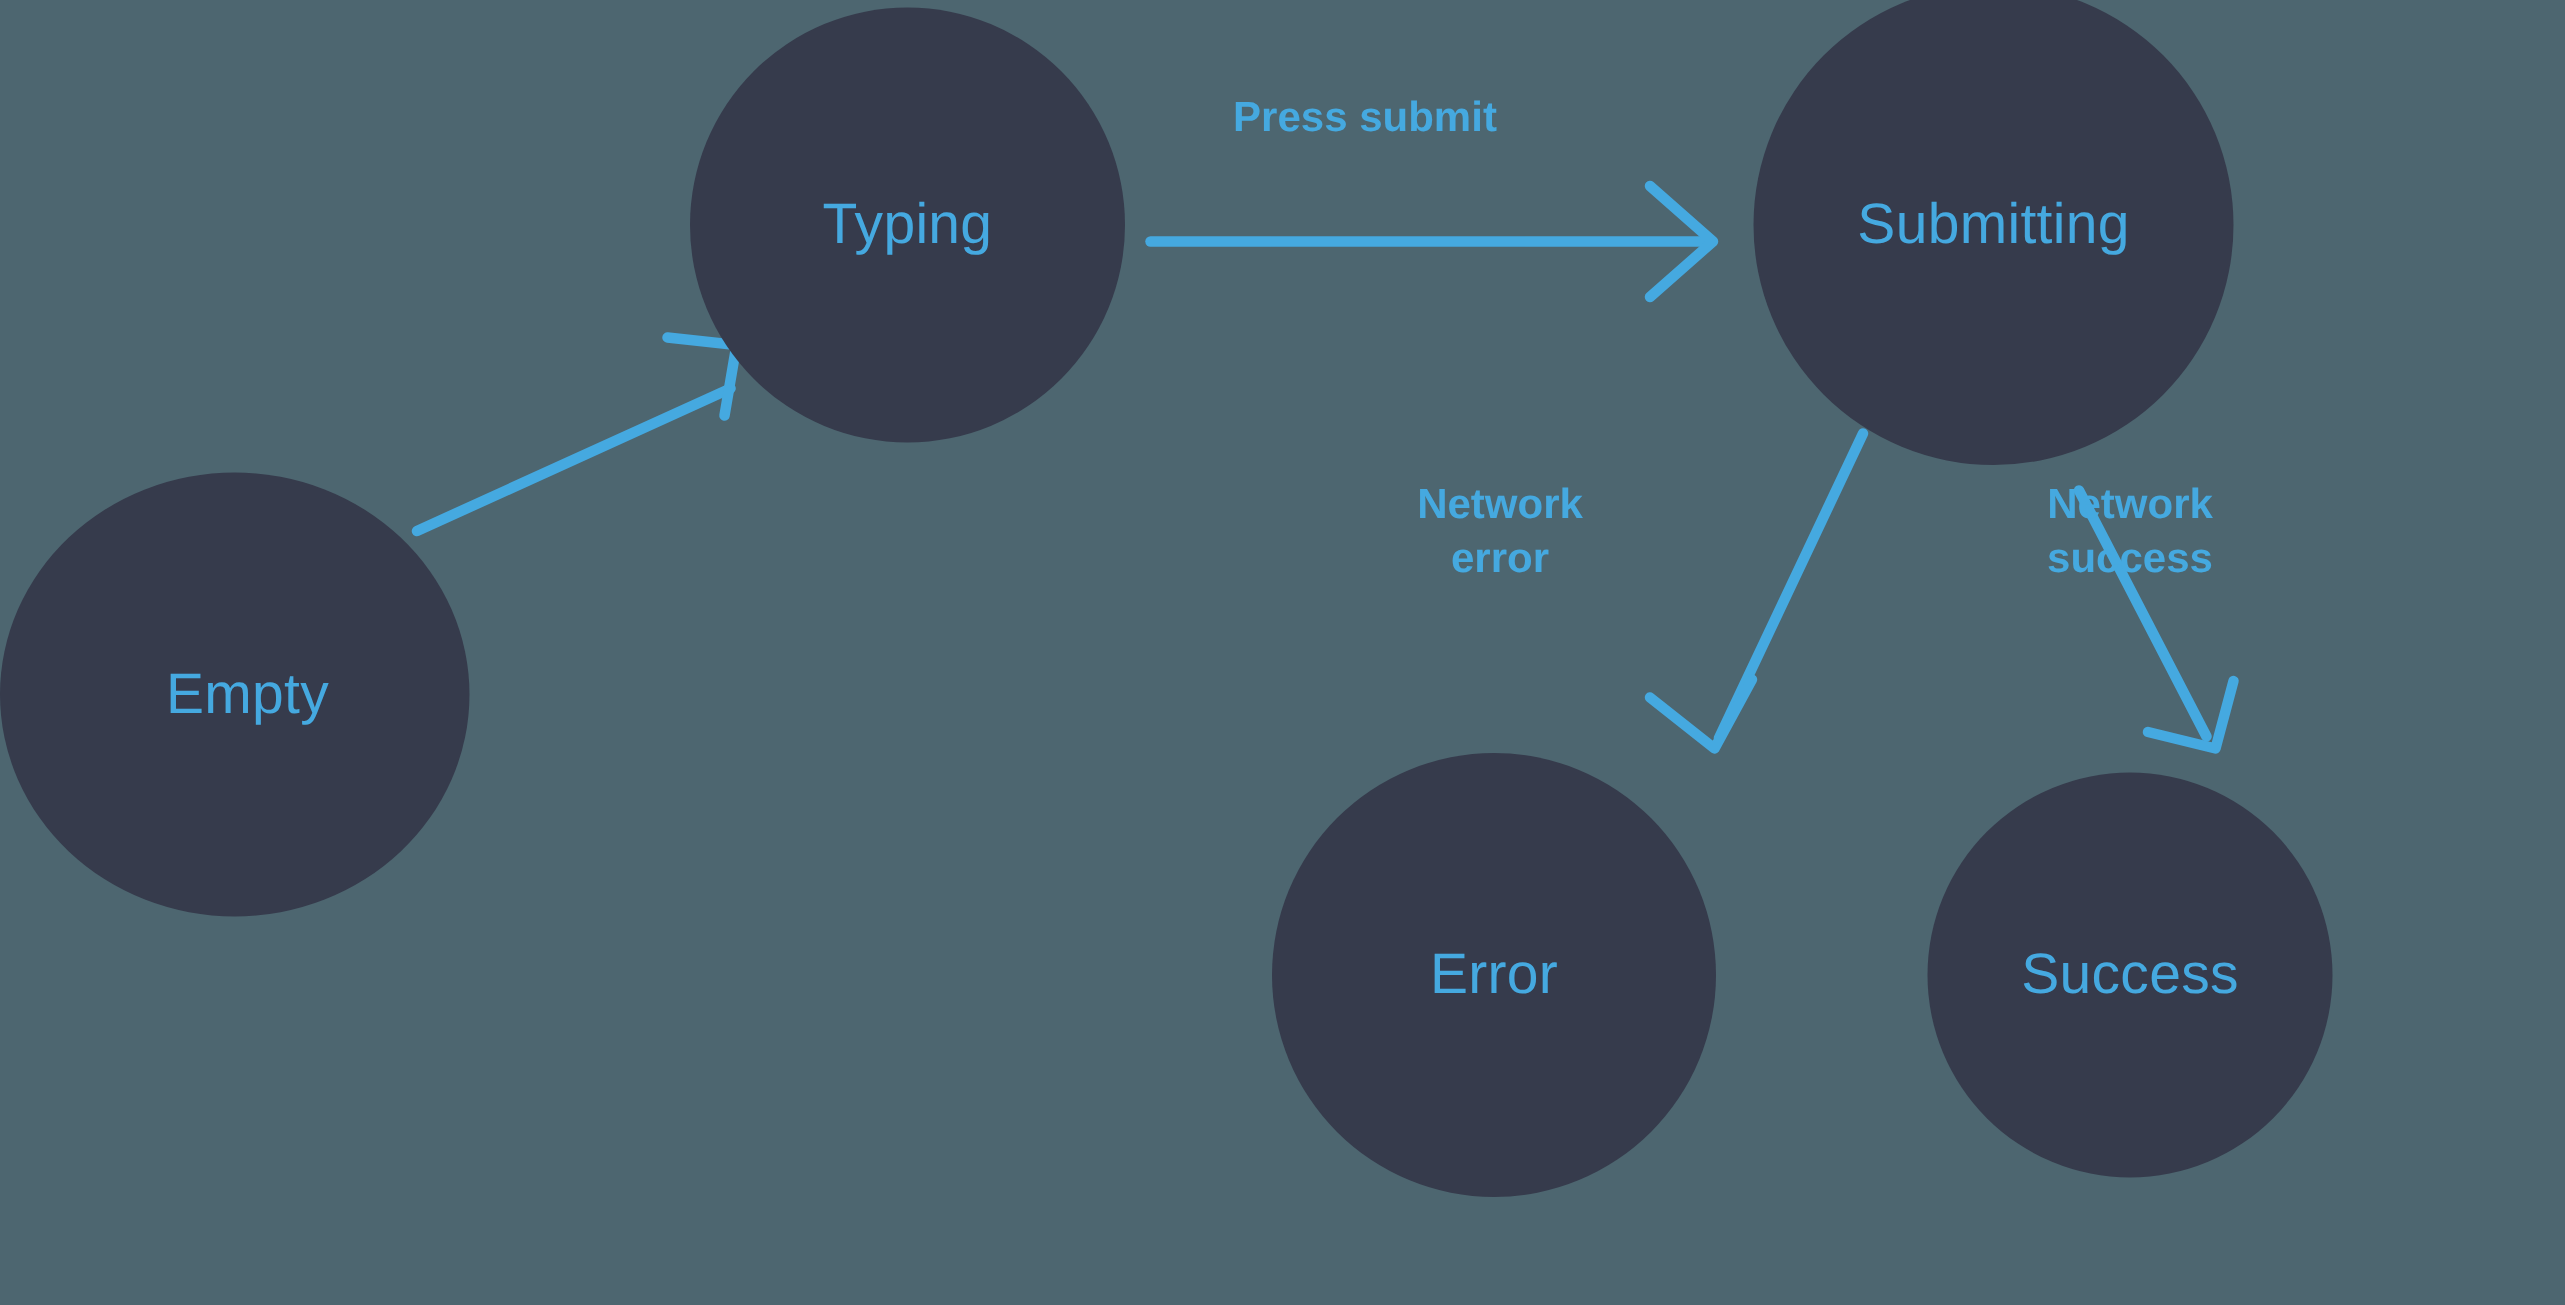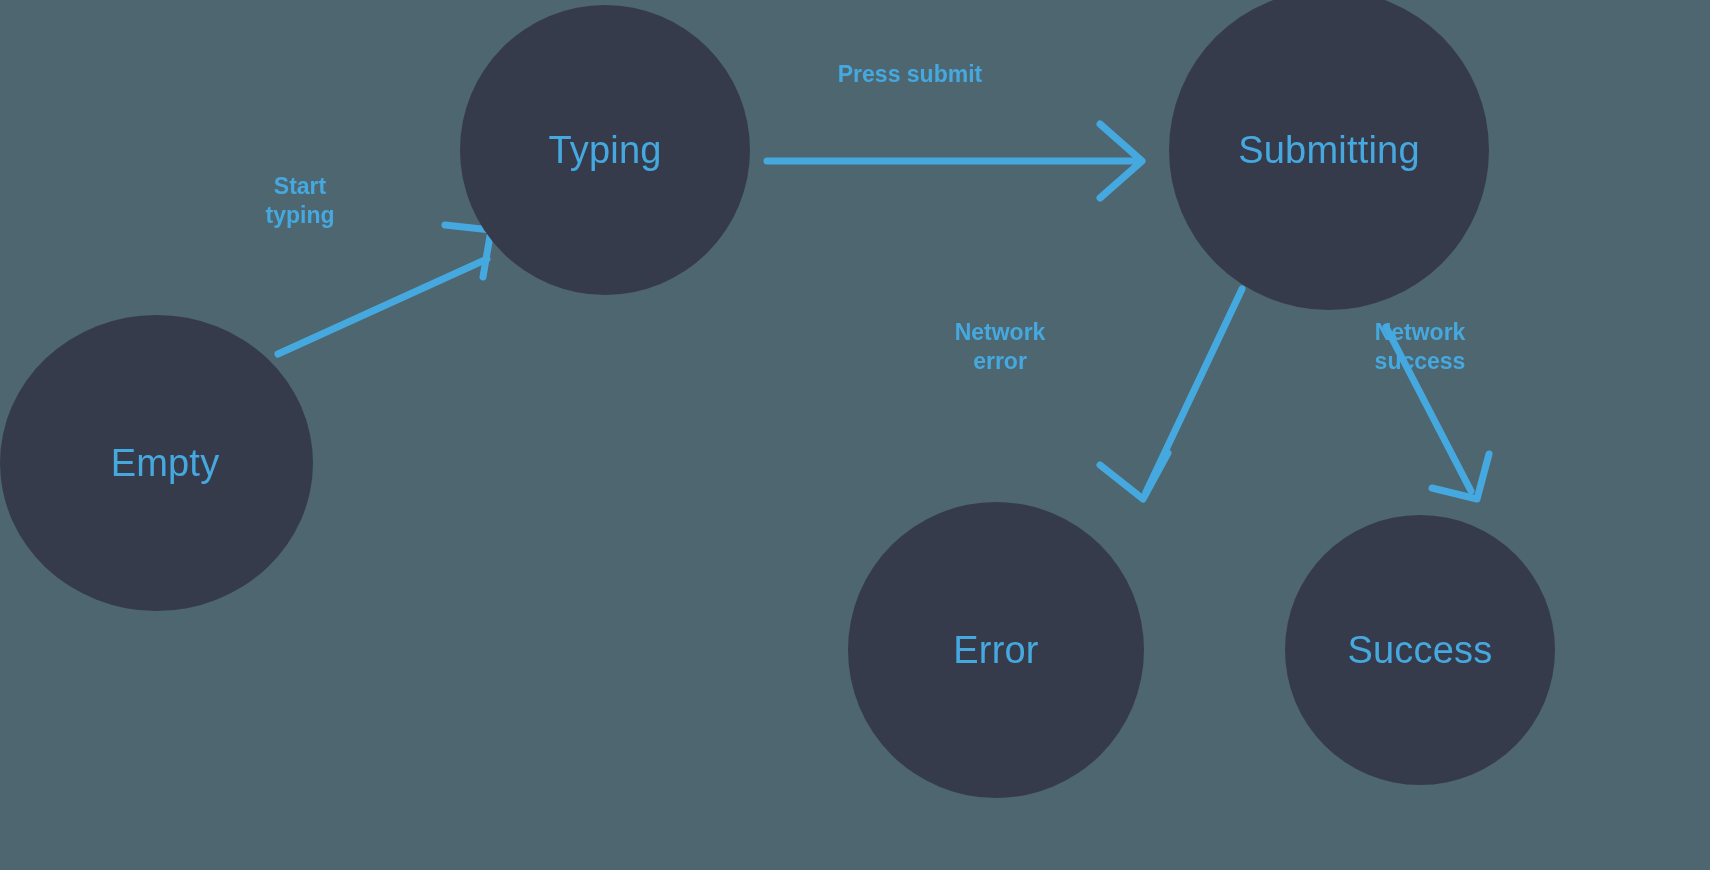--- a/index.html
+++ b/index.html
@@ -44,7 +44,7 @@
   .edge-label {
     position: absolute;
     color: #45a9e0;
-    font-size: 23px;
+    font-size: 28px;
     font-weight: 700;
     line-height: 1.28;
     text-align: center;

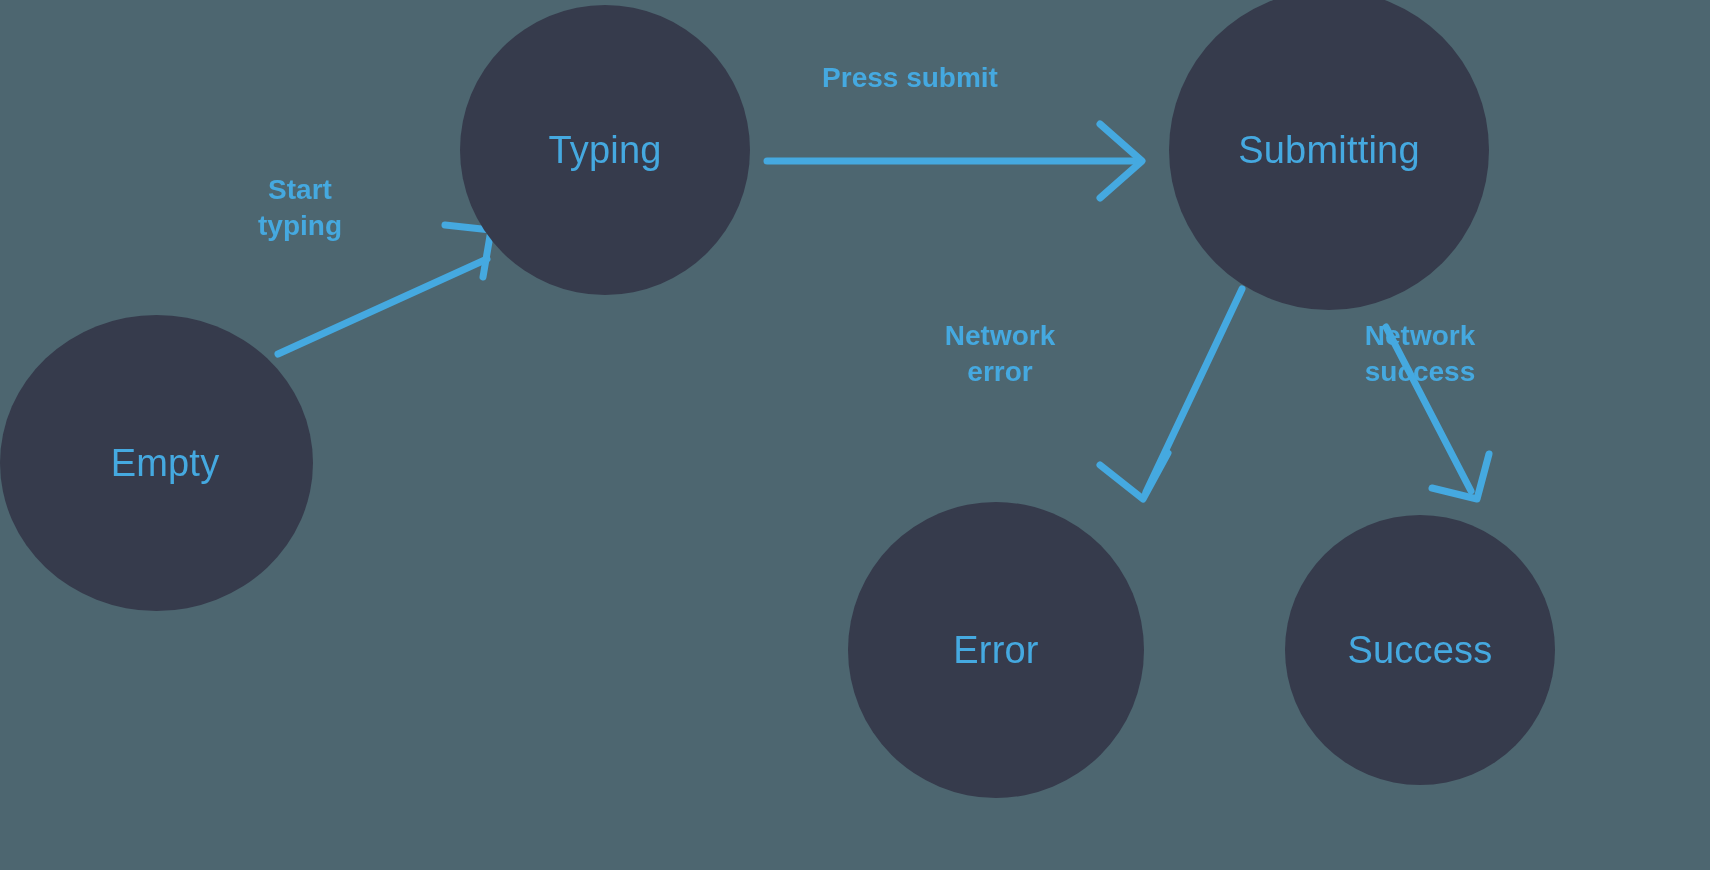--- a/index.html
+++ b/index.html
@@ -102,8 +102,6 @@
     <span class="node-label">Success</span>
   </div>
 
-  <div class="edge-label" style="left:230px; top:172px; width:140px;">Start
-typing</div>
 
   <div class="edge-label" style="left:770px; top:60px; width:280px;">Press submit</div>
 

